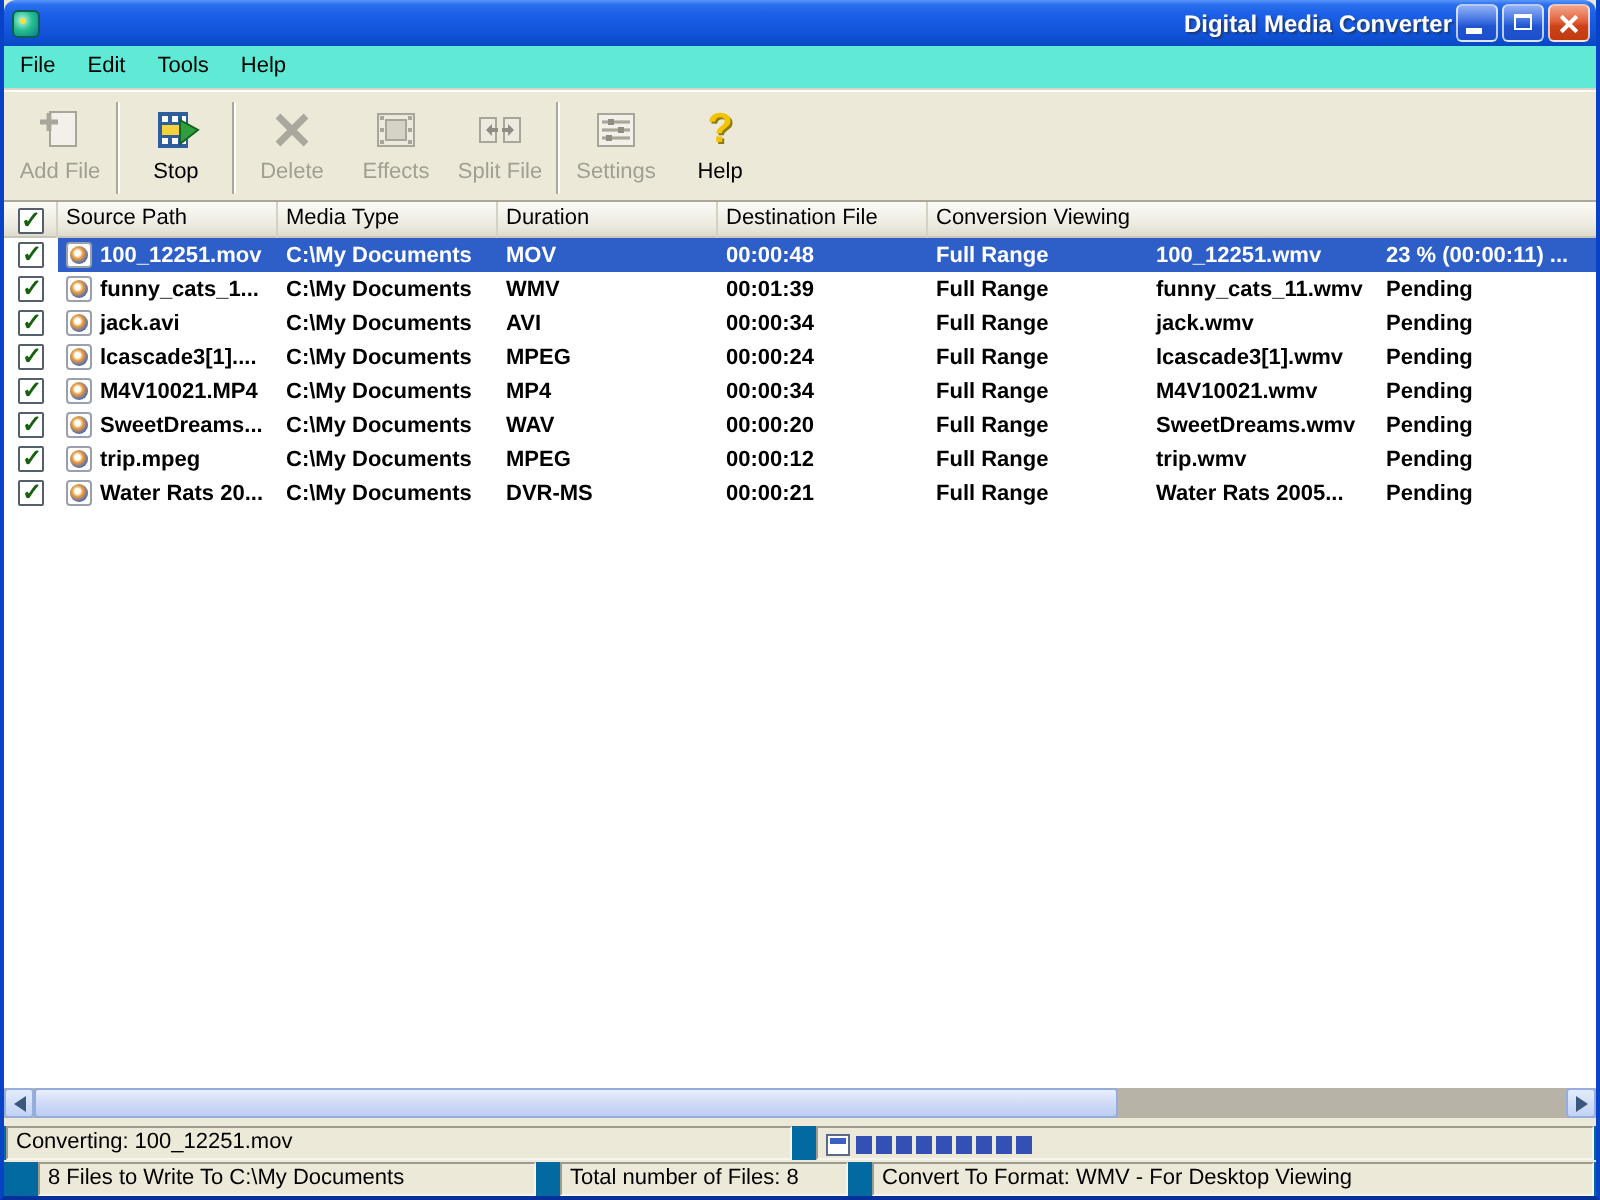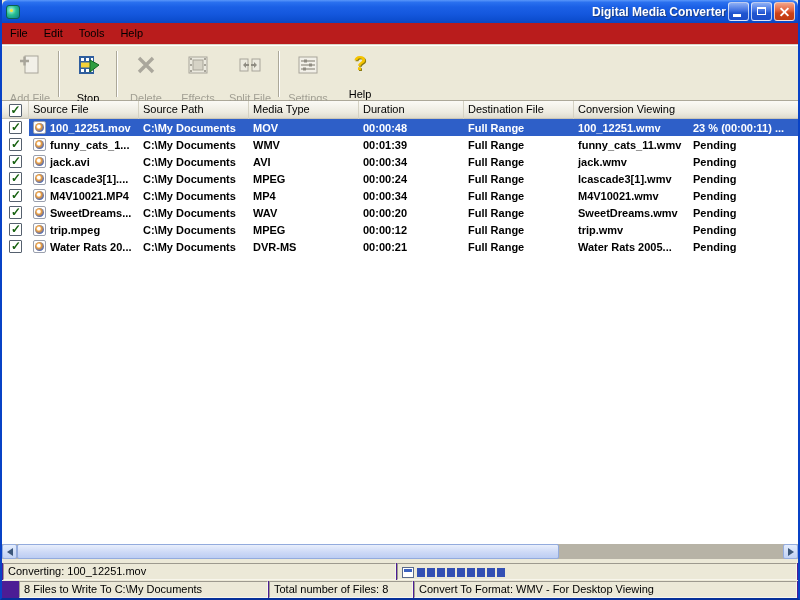--- a/index.html
+++ b/index.html
@@ -28,7 +28,7 @@
   .glyph-close-a { transform: rotate(45deg); } .glyph-close-b { transform: rotate(-45deg); }
 
   
-  .menubar { height: 34px; flex: 0 0 21px; background: #b91c1c; display: flex; align-items: center;
+  .menubar { height: 34px; flex: 0 0 21px; background: #5eead4; display: flex; align-items: center;
     border-bottom: 1px solid #d9d5c4; }
   .menu-item { padding: 0 8px; line-height: 21px; cursor: default; }
 

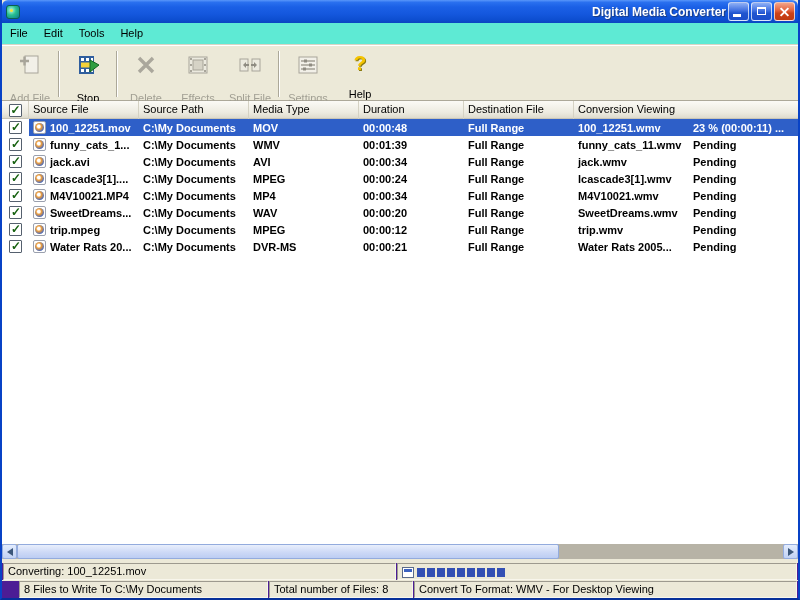--- a/index.html
+++ b/index.html
@@ -38,7 +38,7 @@
   .tool-btn { width: 52px; height: 50px; display: flex; flex-direction: column; align-items: center;
     justify-content: flex-start; padding-top: 2px; border: 1px solid transparent; border-radius: 2px; cursor: default; }
   .tool-btn .icon { width: 26px; height: 26px; display: flex; align-items: center; justify-content: center; }
-  .tool-btn .lbl { margin-top: 14px; font-size: 11px; color: #000; white-space: nowrap; }
+  .tool-btn .lbl { margin-top: 2px; font-size: 11px; color: #000; white-space: nowrap; }
   .tool-btn.disabled .lbl { color: #a19f93; }
   .tool-sep { width: 2px; height: 46px; margin: 2px 2px 0 2px;
     border-left: 1px solid #aca899; border-right: 1px solid #fff; }

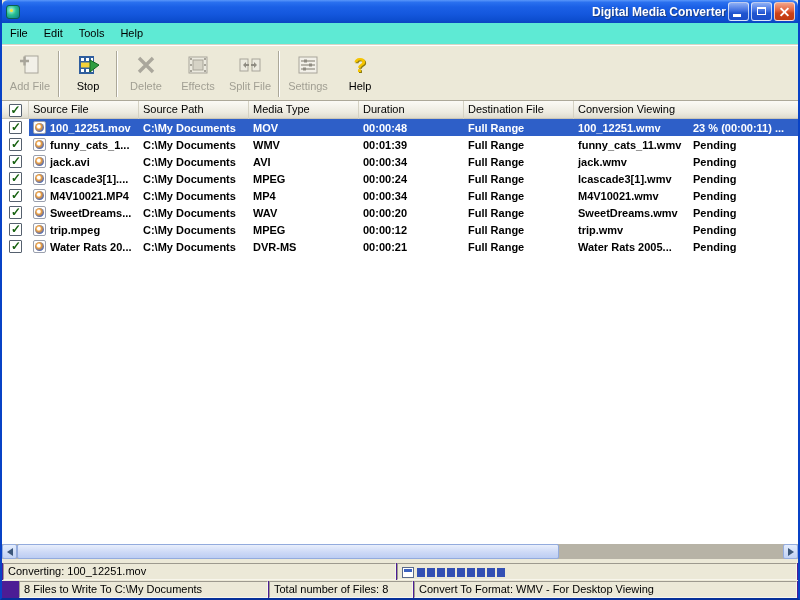--- a/index.html
+++ b/index.html
@@ -209,7 +209,6 @@
       <div class="hcell check-cell cell" style="padding:0; justify-content:center; height:18px;">
         <div class="xp-check checked"></div>
       </div>
-      <div class="hcell">Source File</div>
       <div class="hcell">Source Path</div>
       <div class="hcell">Media Type</div>
       <div class="hcell">Duration</div>

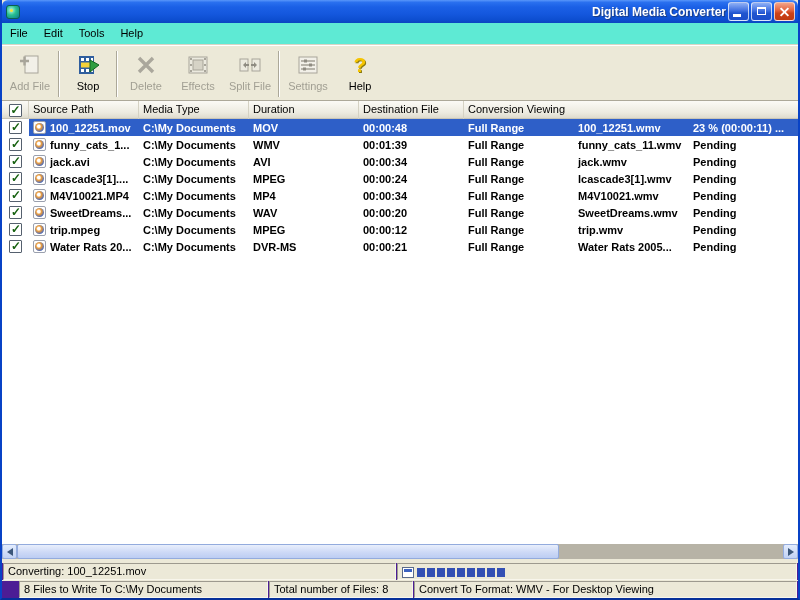--- a/index.html
+++ b/index.html
@@ -77,7 +77,7 @@
 
   
   .status-gap { flex: 0 0 4px; background: #ECE9D8; }
-  .statusbar { flex: 0 0 17px; height: 17px; background: #4c1d95; display: flex; gap: 1px; padding: 0 1px; }
+  .statusbar { flex: 0 0 17px; height: 17px; background: #0369a1; display: flex; gap: 12px; padding: 0 1px; }
   .panel { border: 1px solid; border-color: #9d9a8f #f8f6ec #f8f6ec #9d9a8f; background: #ECE9D8;
     padding: 1px 4px 0 4px; white-space: nowrap; overflow: hidden; line-height: 13px; }
   .sb1-left { flex: 0 0 393px; }

